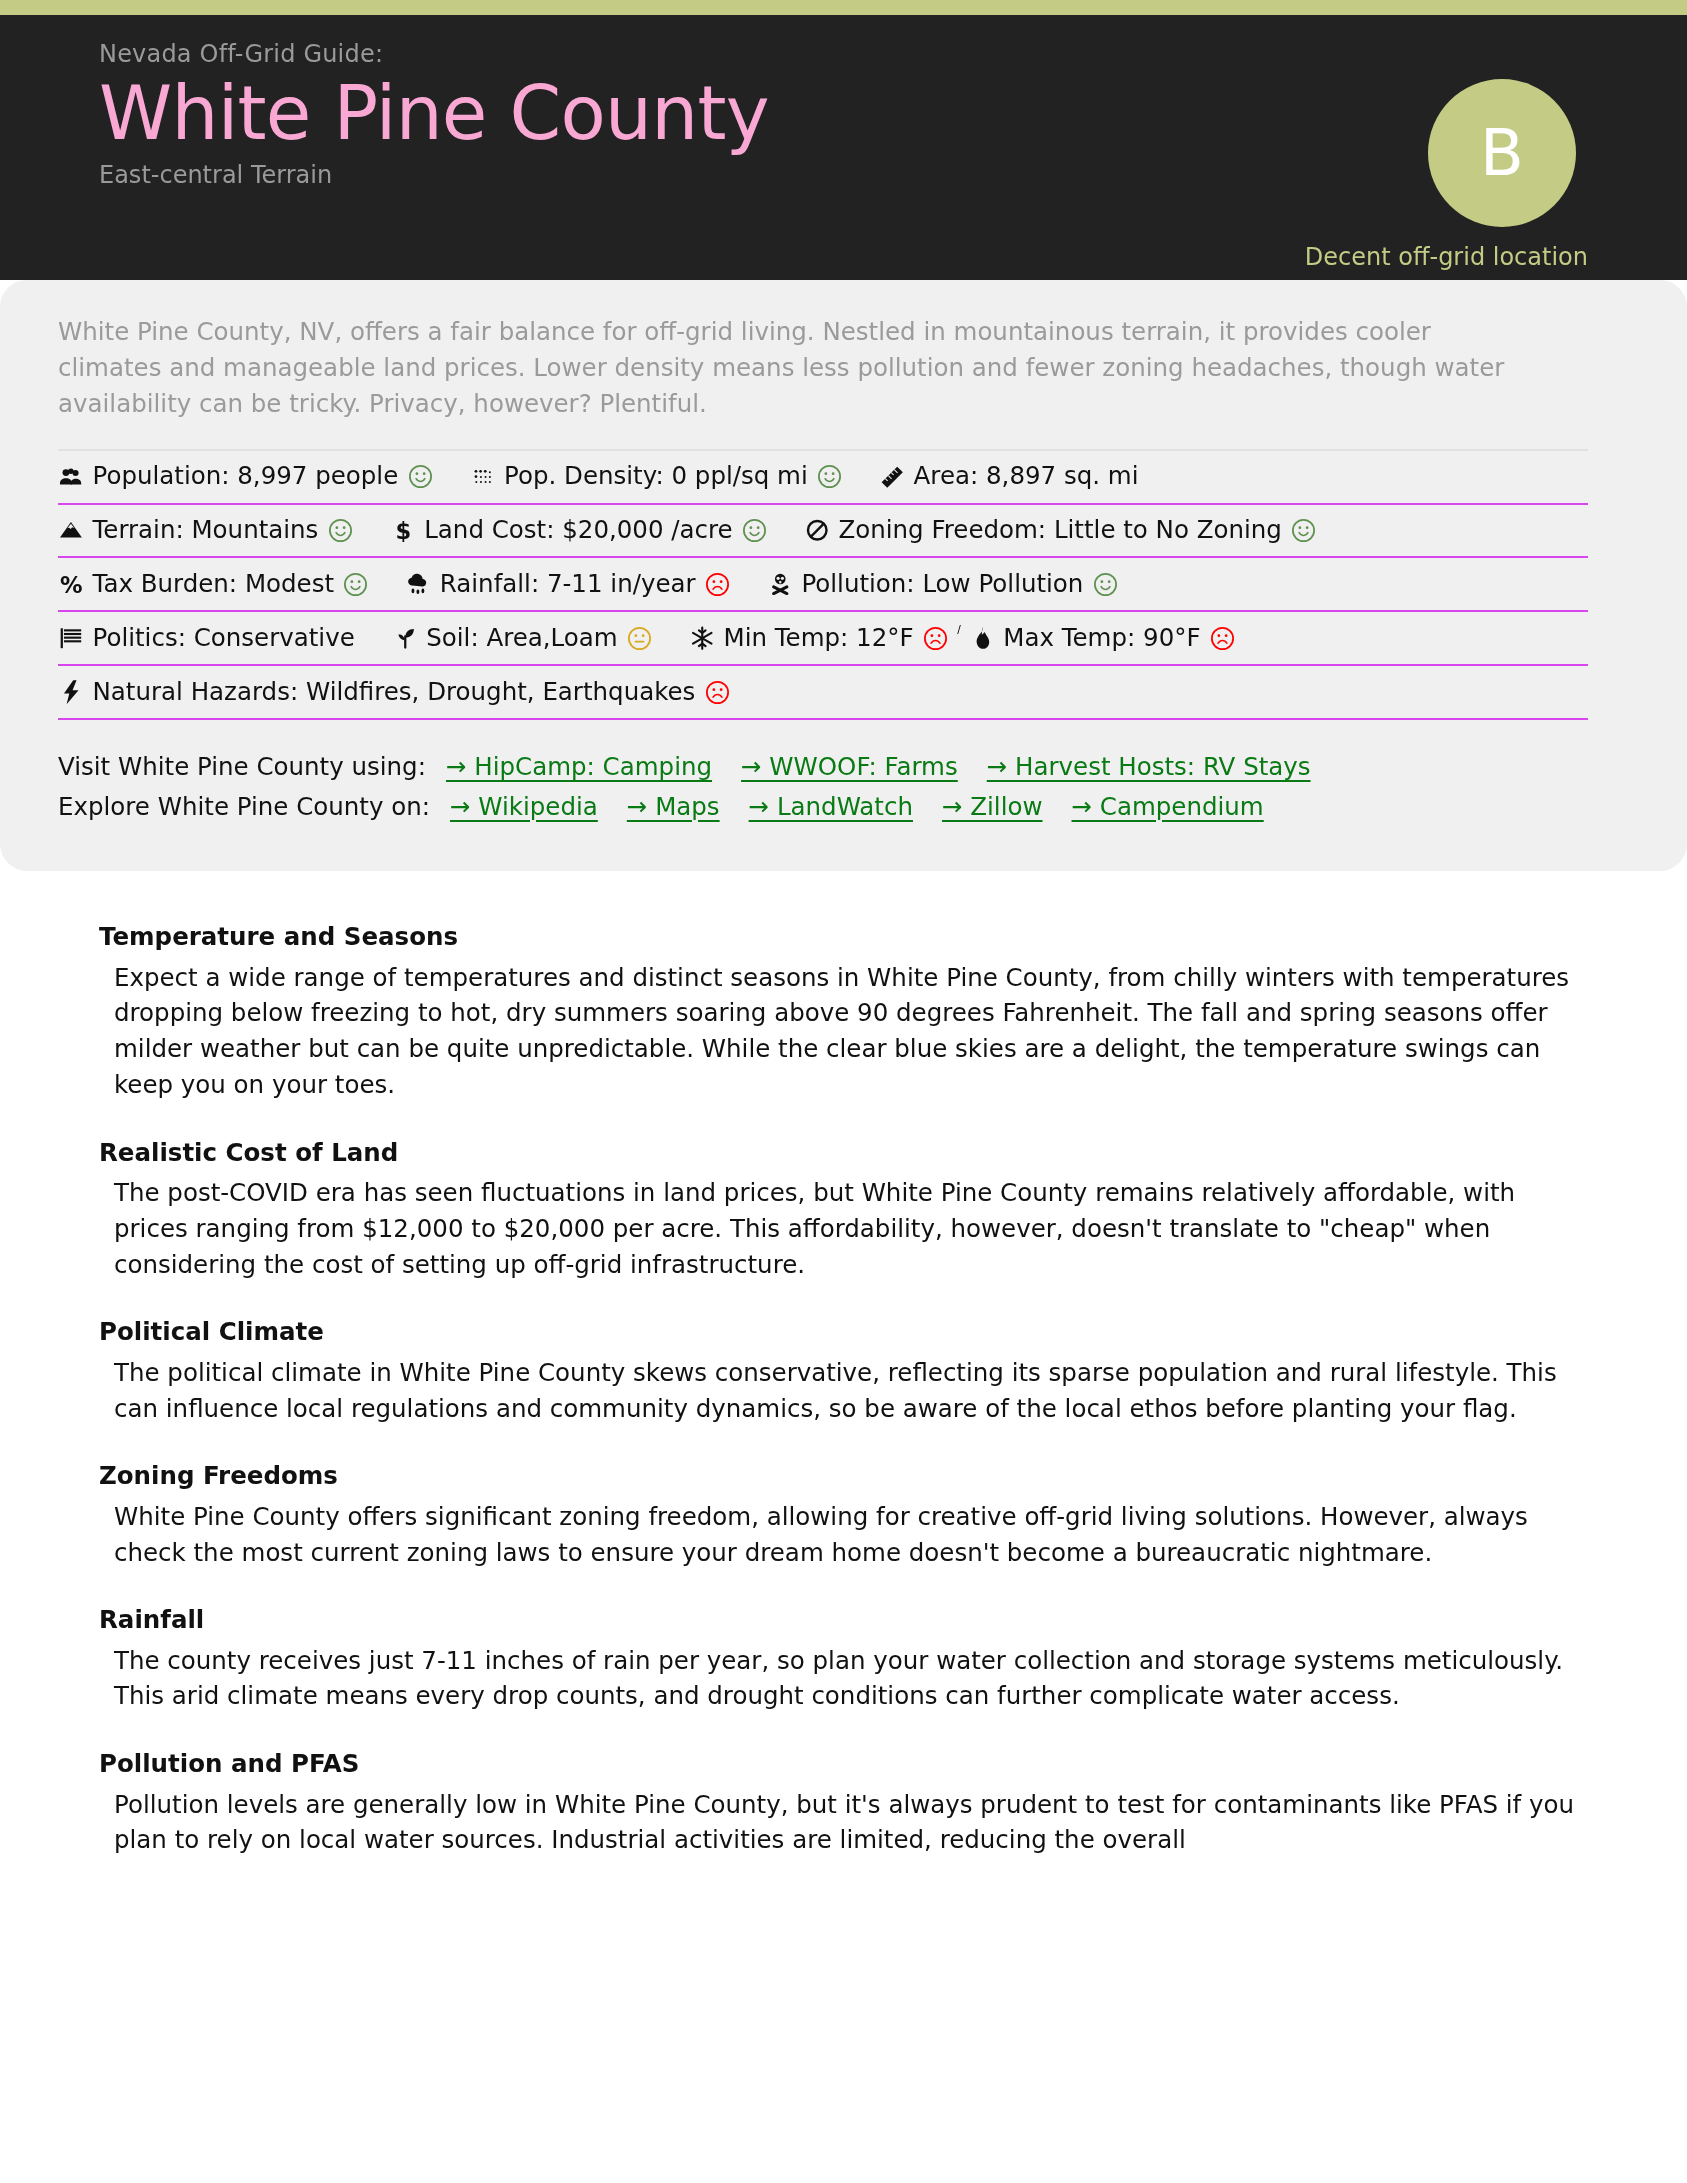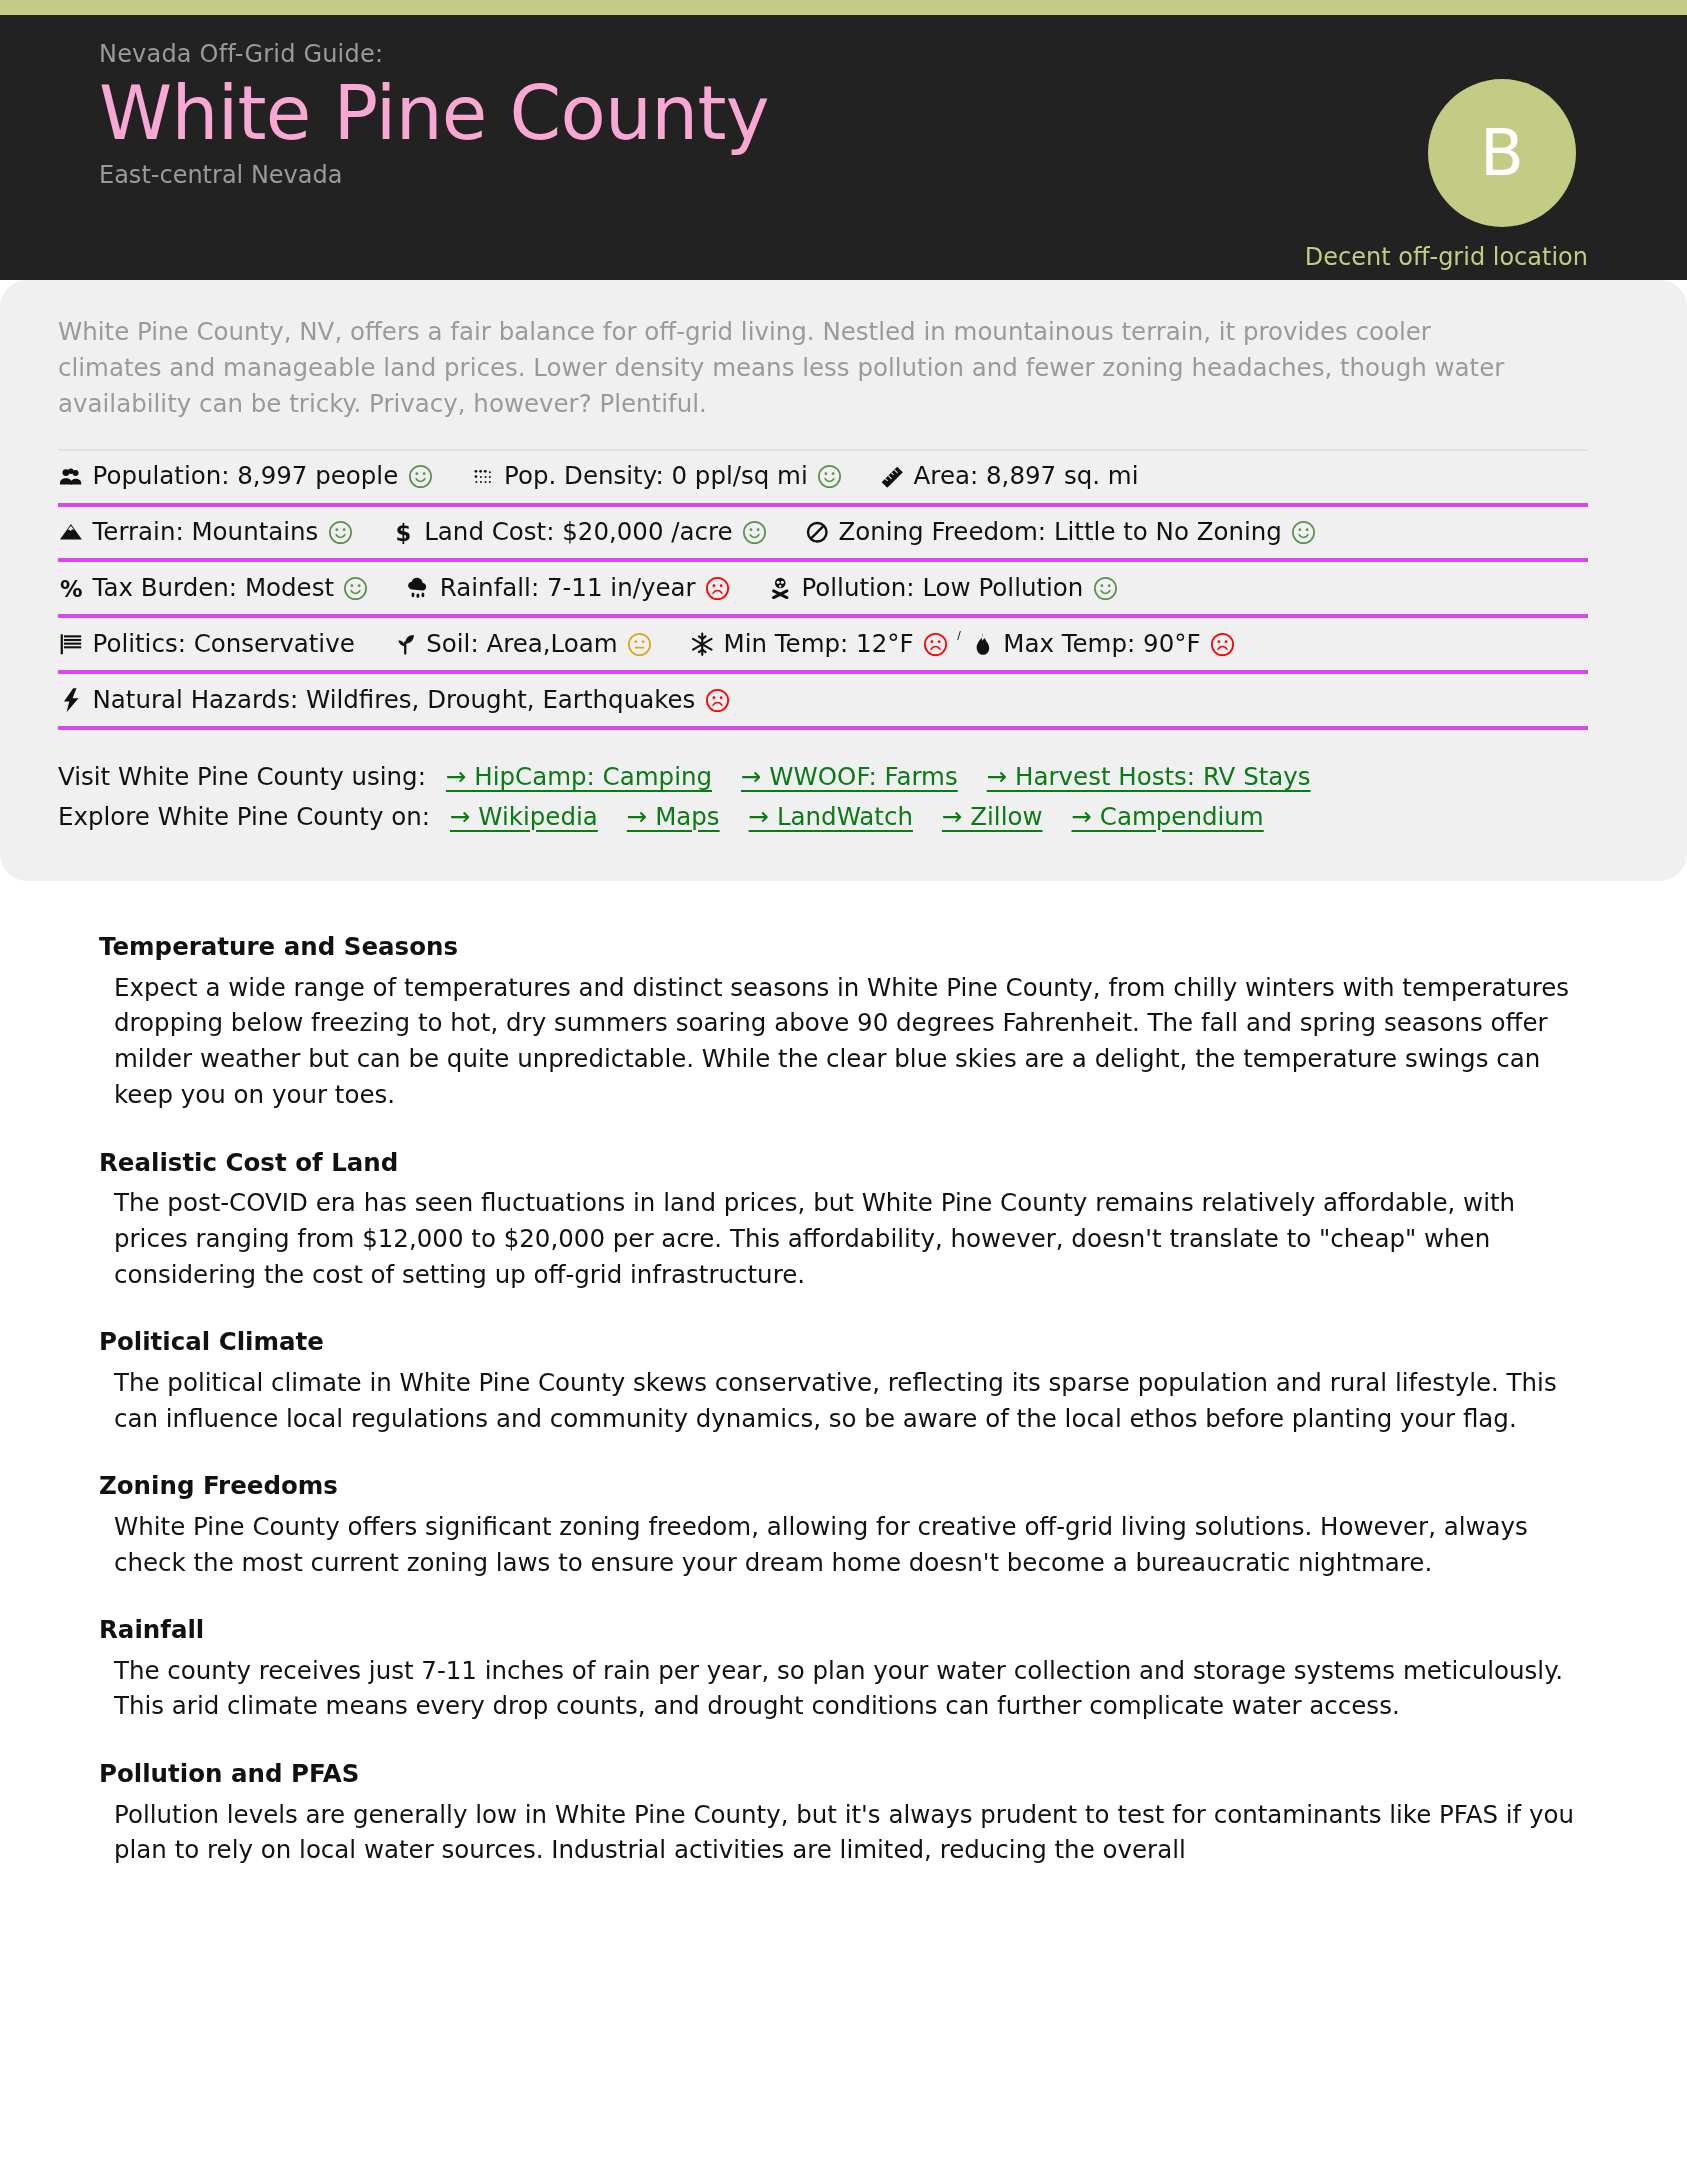--- a/index.html
+++ b/index.html
@@ -191,7 +191,7 @@
 <div class="header">
   <p class="kicker">Nevada Off-Grid Guide:</p>
   <h1 class="county-title">White Pine County</h1>
-  <p class="subtitle">East-central Nevada</p>
+  <p class="subtitle">East-central Terrain</p>
 
   <div class="grade-wrap">
     <div class="grade-circle">

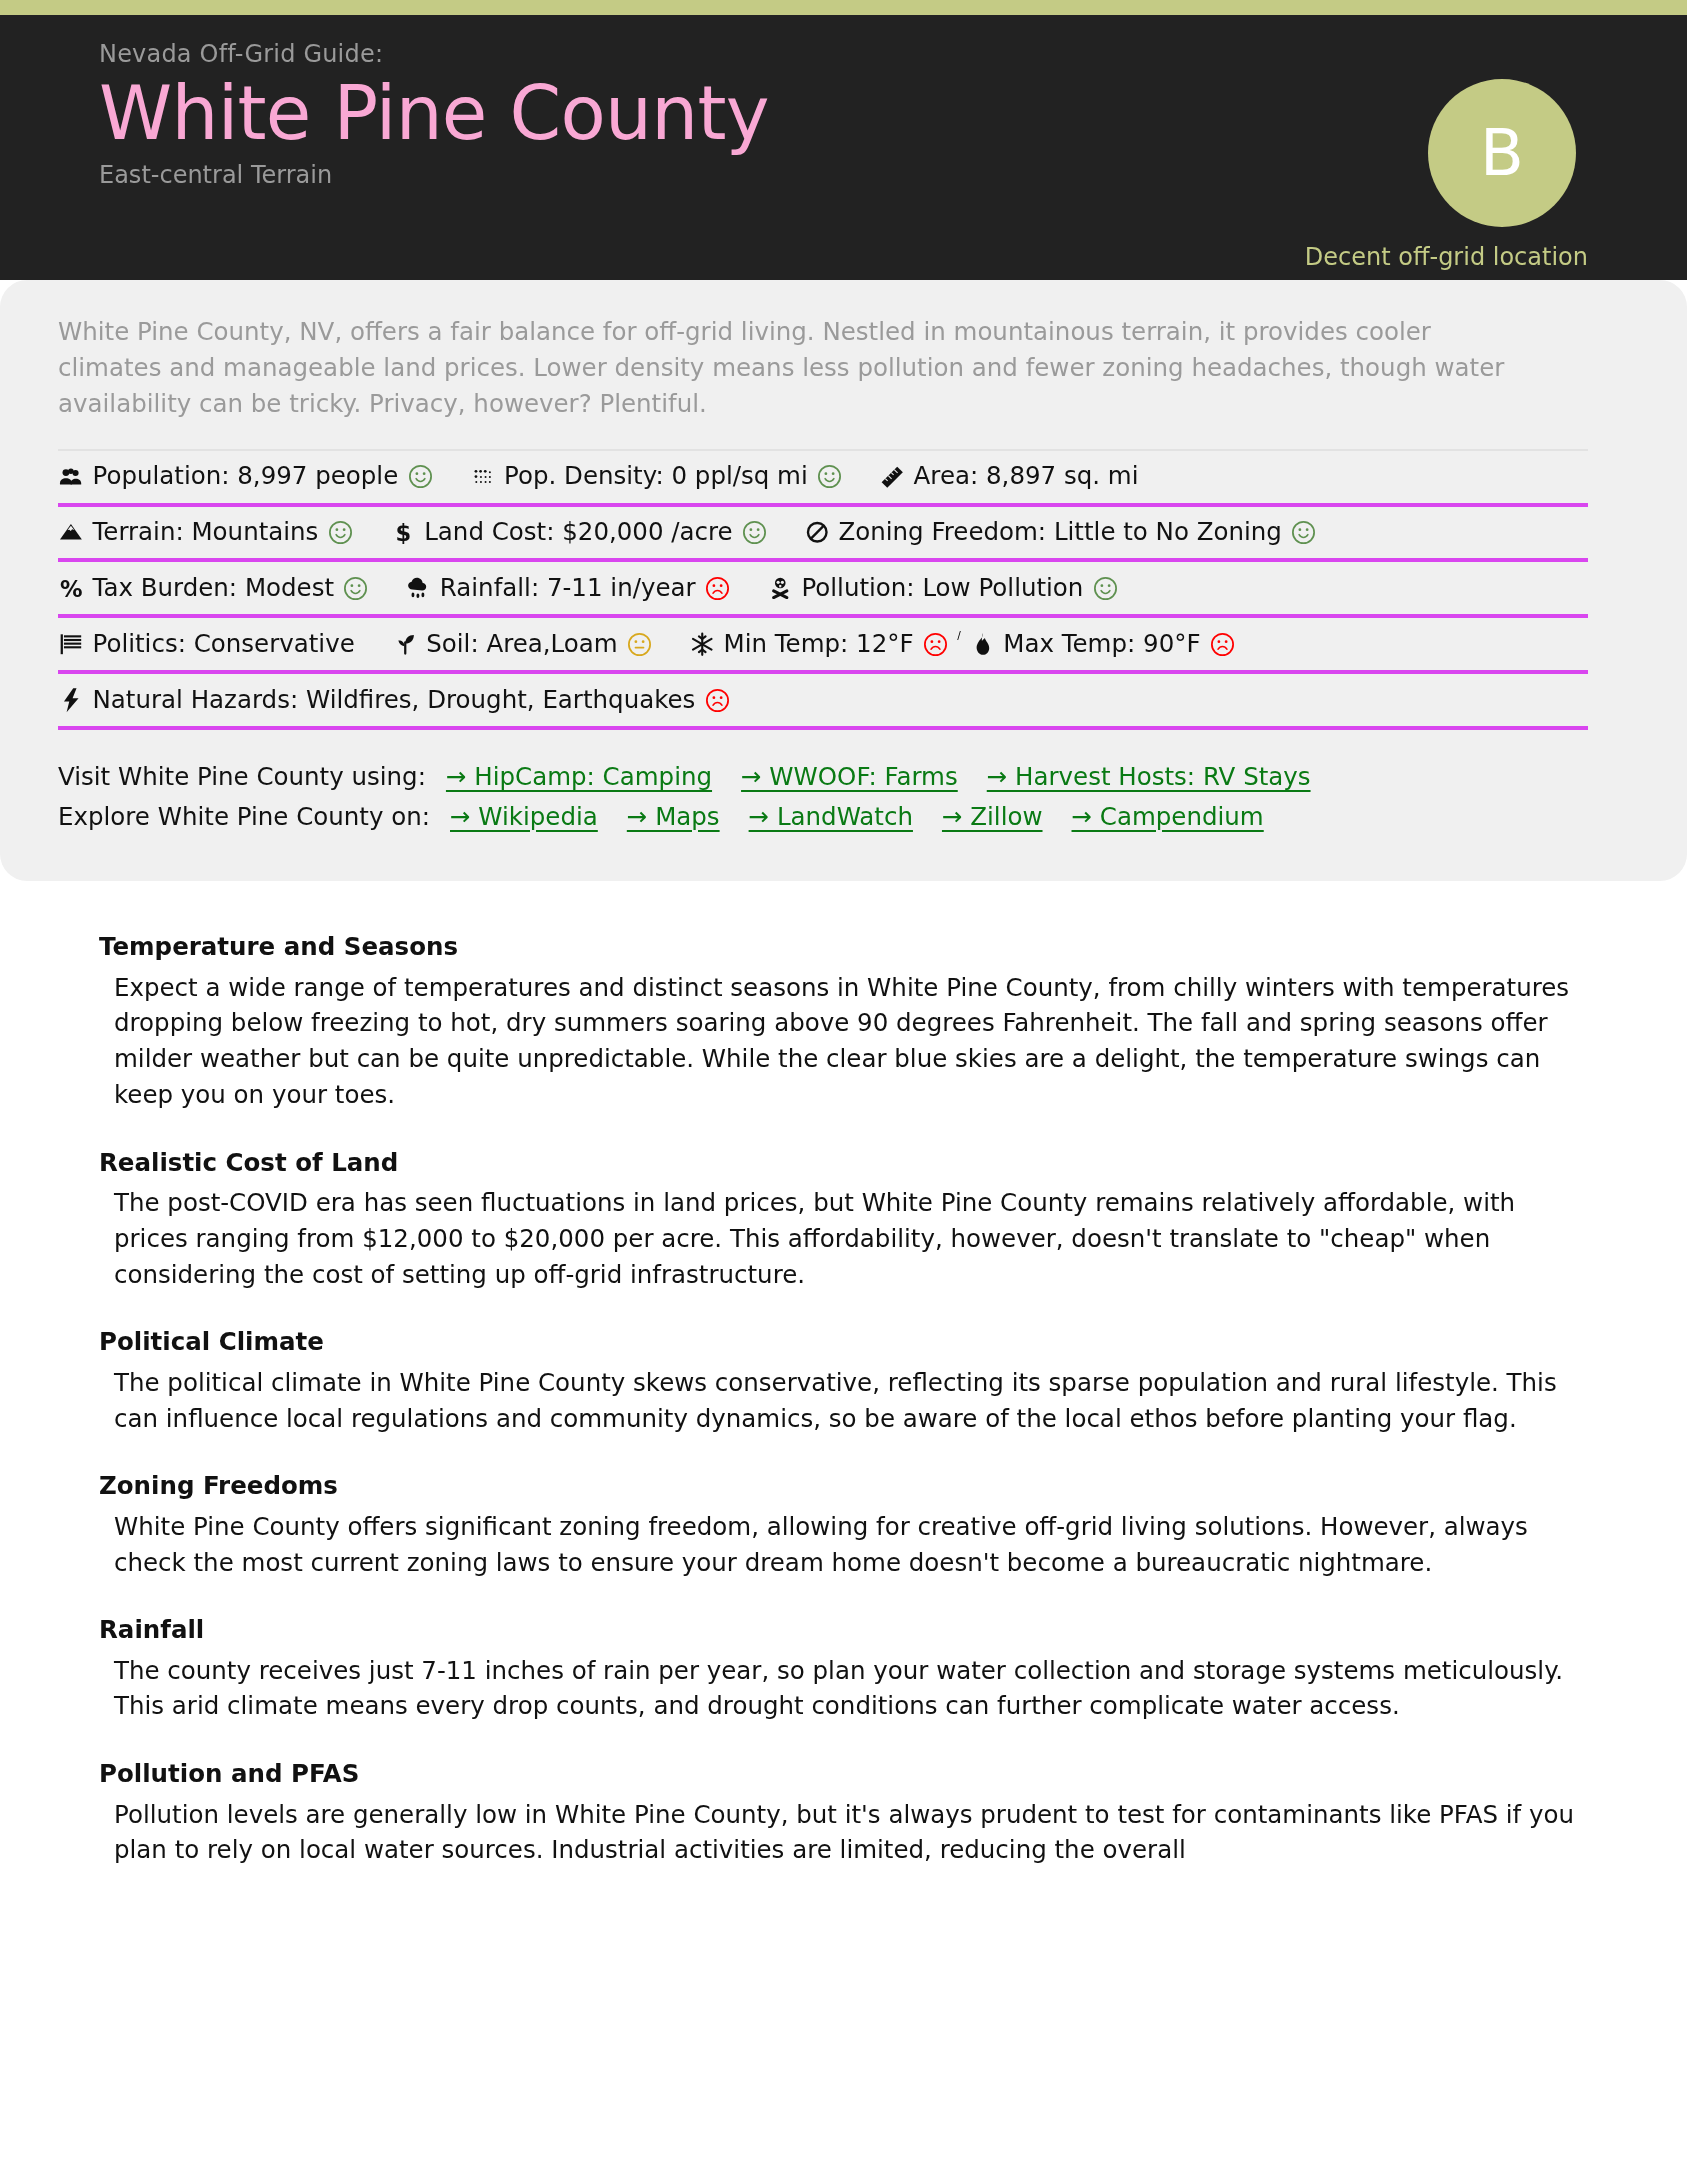--- a/index.html
+++ b/index.html
@@ -101,7 +101,7 @@
     border-top: 2px solid #e2e2e2;
   }
   .stat-row {
-    border-bottom: 4px solid #d946ef;
+    border-bottom: 2px solid #d946ef;
     padding: 10.6px 0 10.6px 0;
     display: flex;
     flex-wrap: nowrap;

